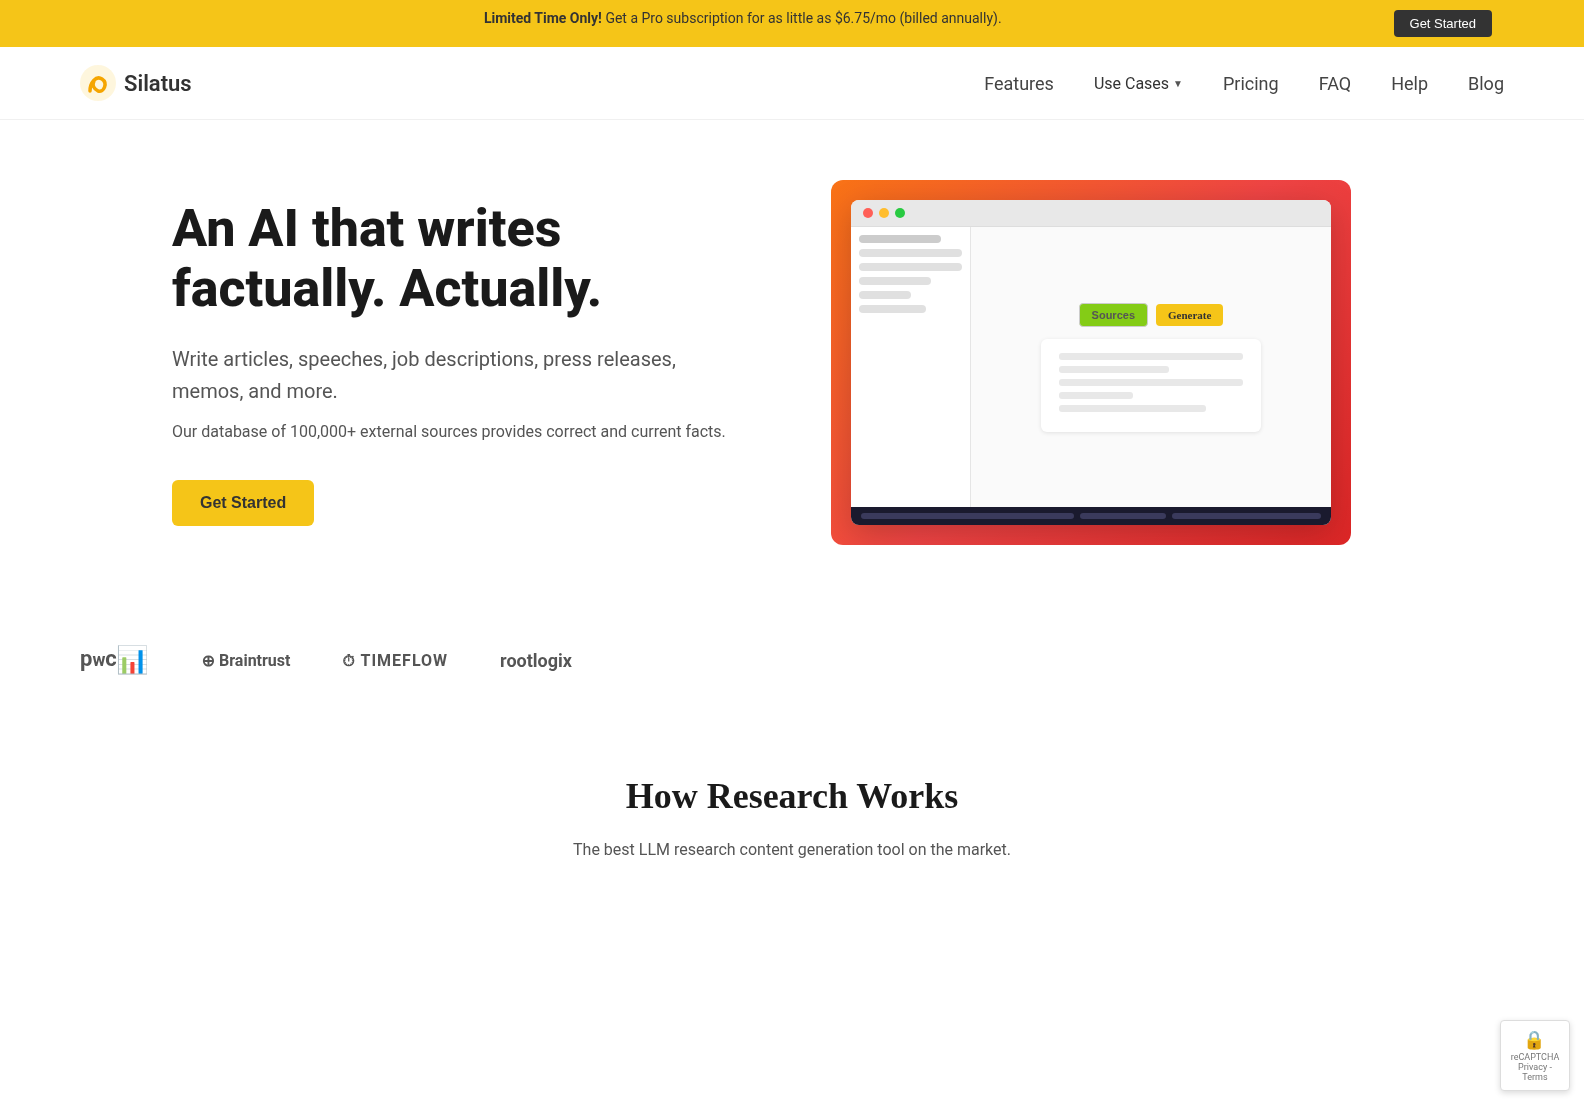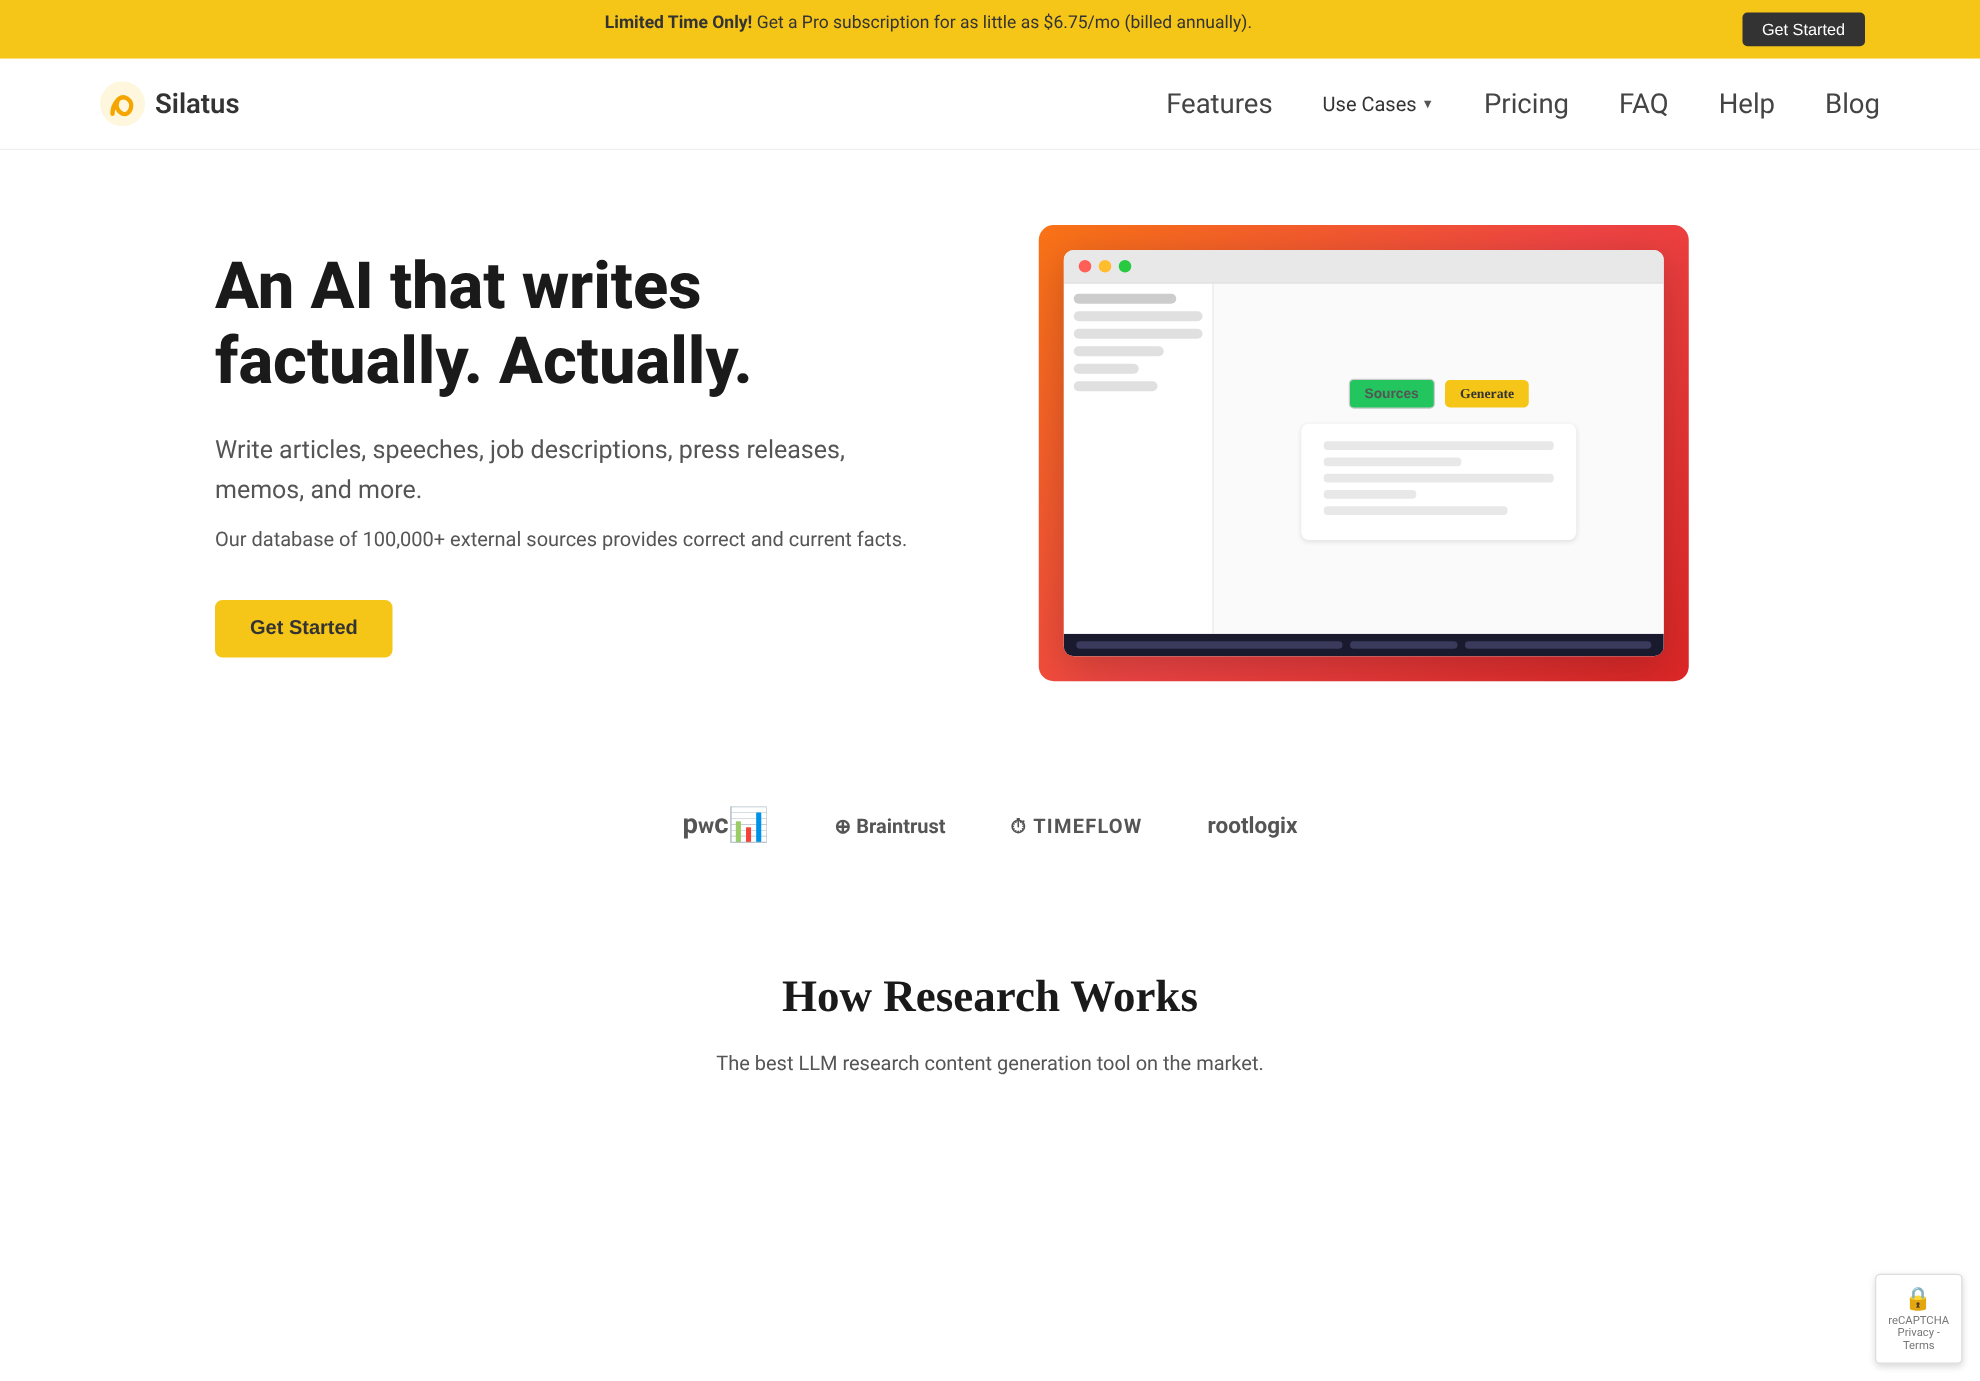--- a/index.html
+++ b/index.html
@@ -71,7 +71,7 @@
     .nav-links a {
       text-decoration: none;
       color: #444;
-      font-size: 22px;
+      font-size: 18px;
       font-weight: 400;
     }
     .nav-links .has-dropdown {

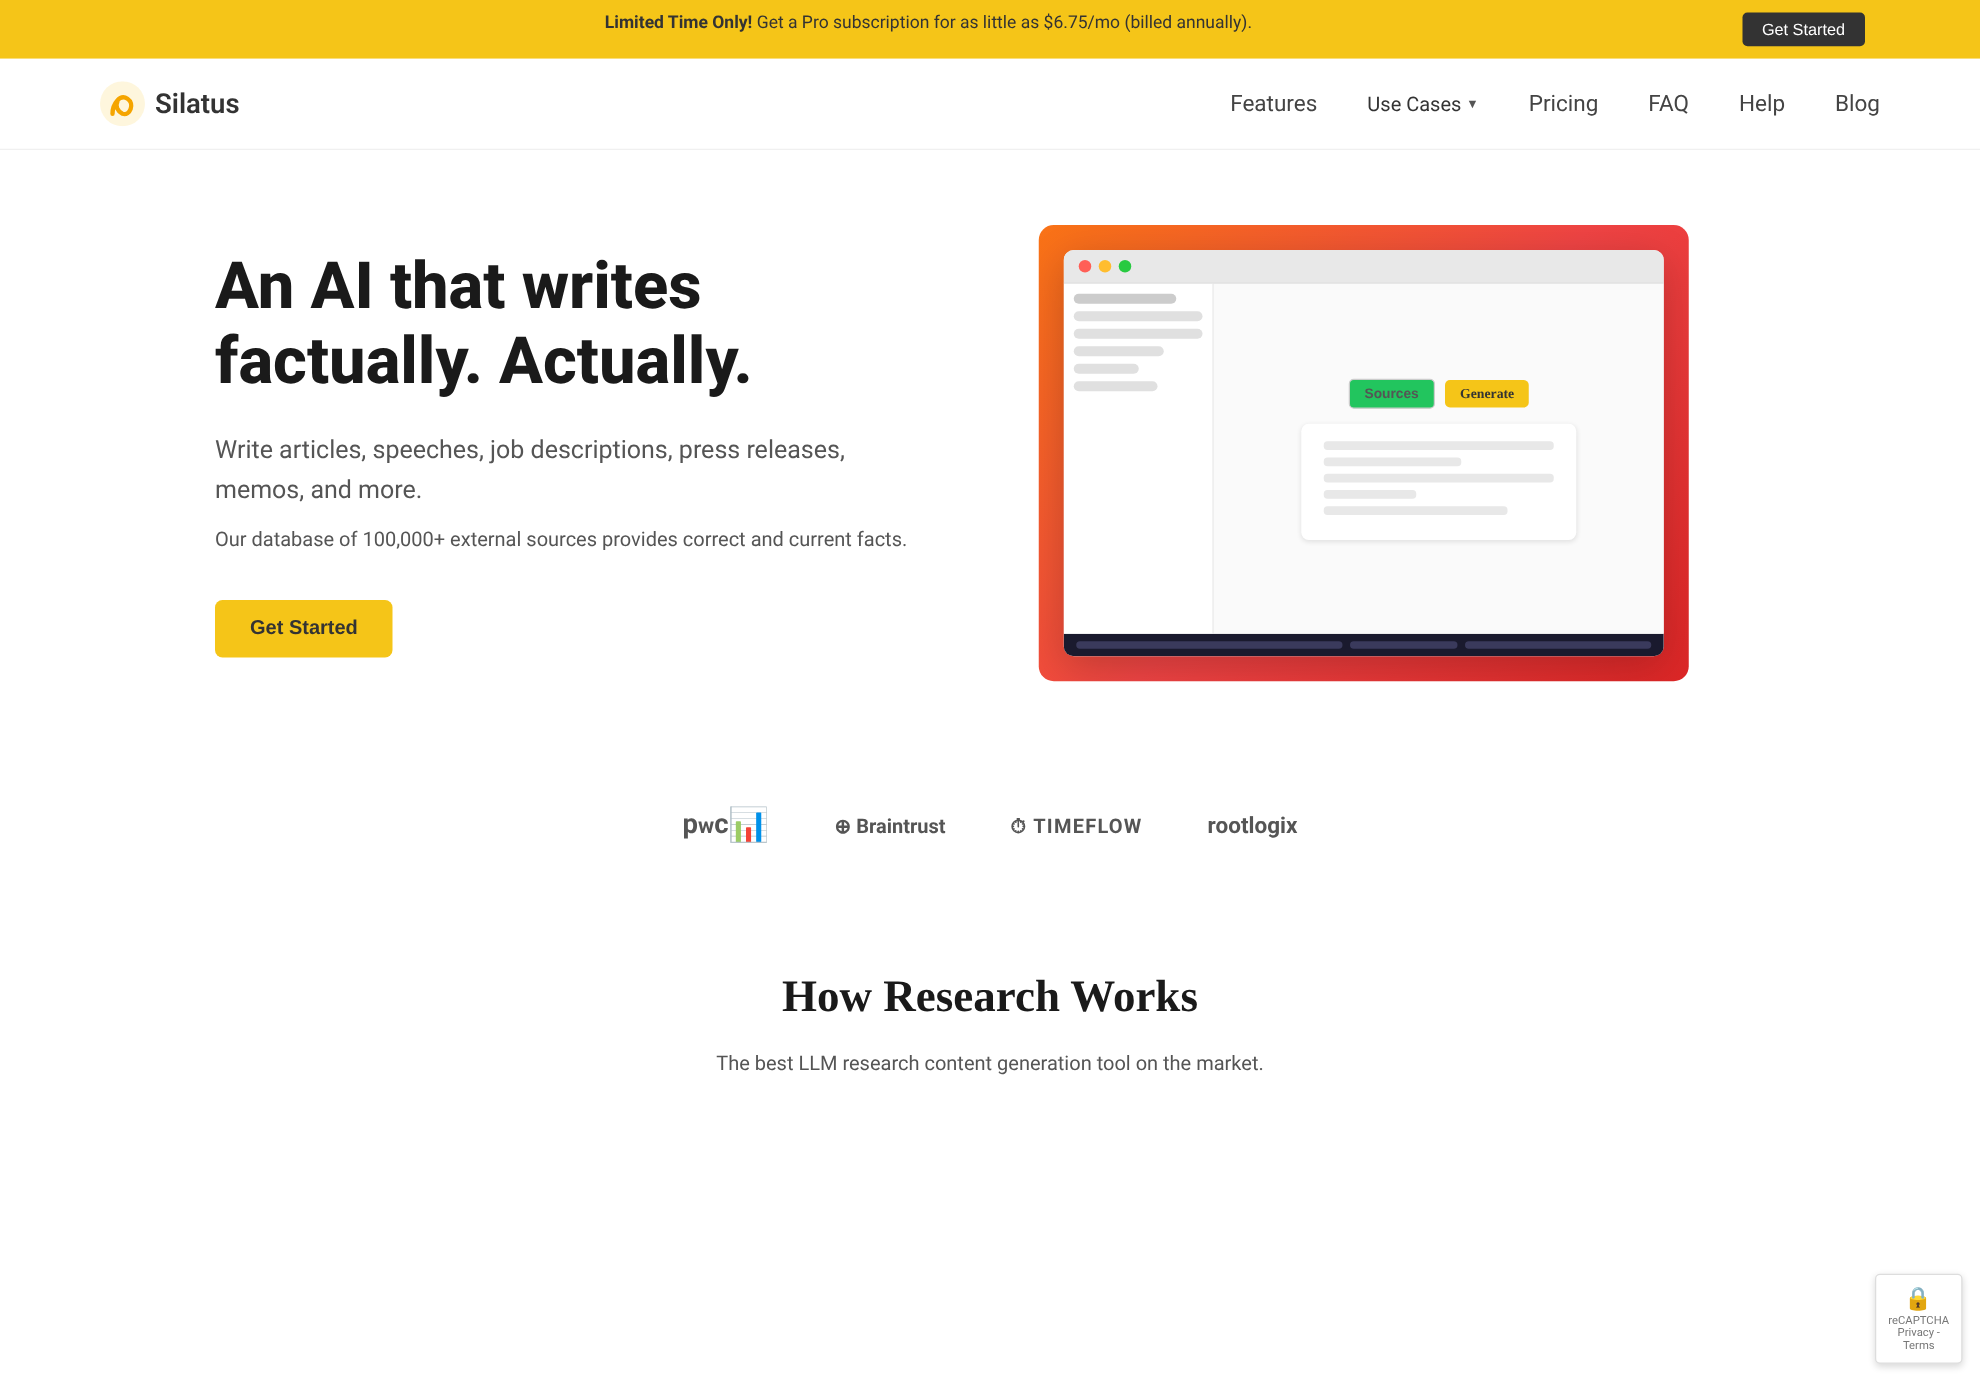--- a/index.html
+++ b/index.html
@@ -208,7 +208,7 @@
     }
     .mock-btn-outline {
       border: 1px solid #ccc;
-      background: #22c55e;
+      background: #84cc16;
       color: #555;
     }
     .mock-btn-primary {

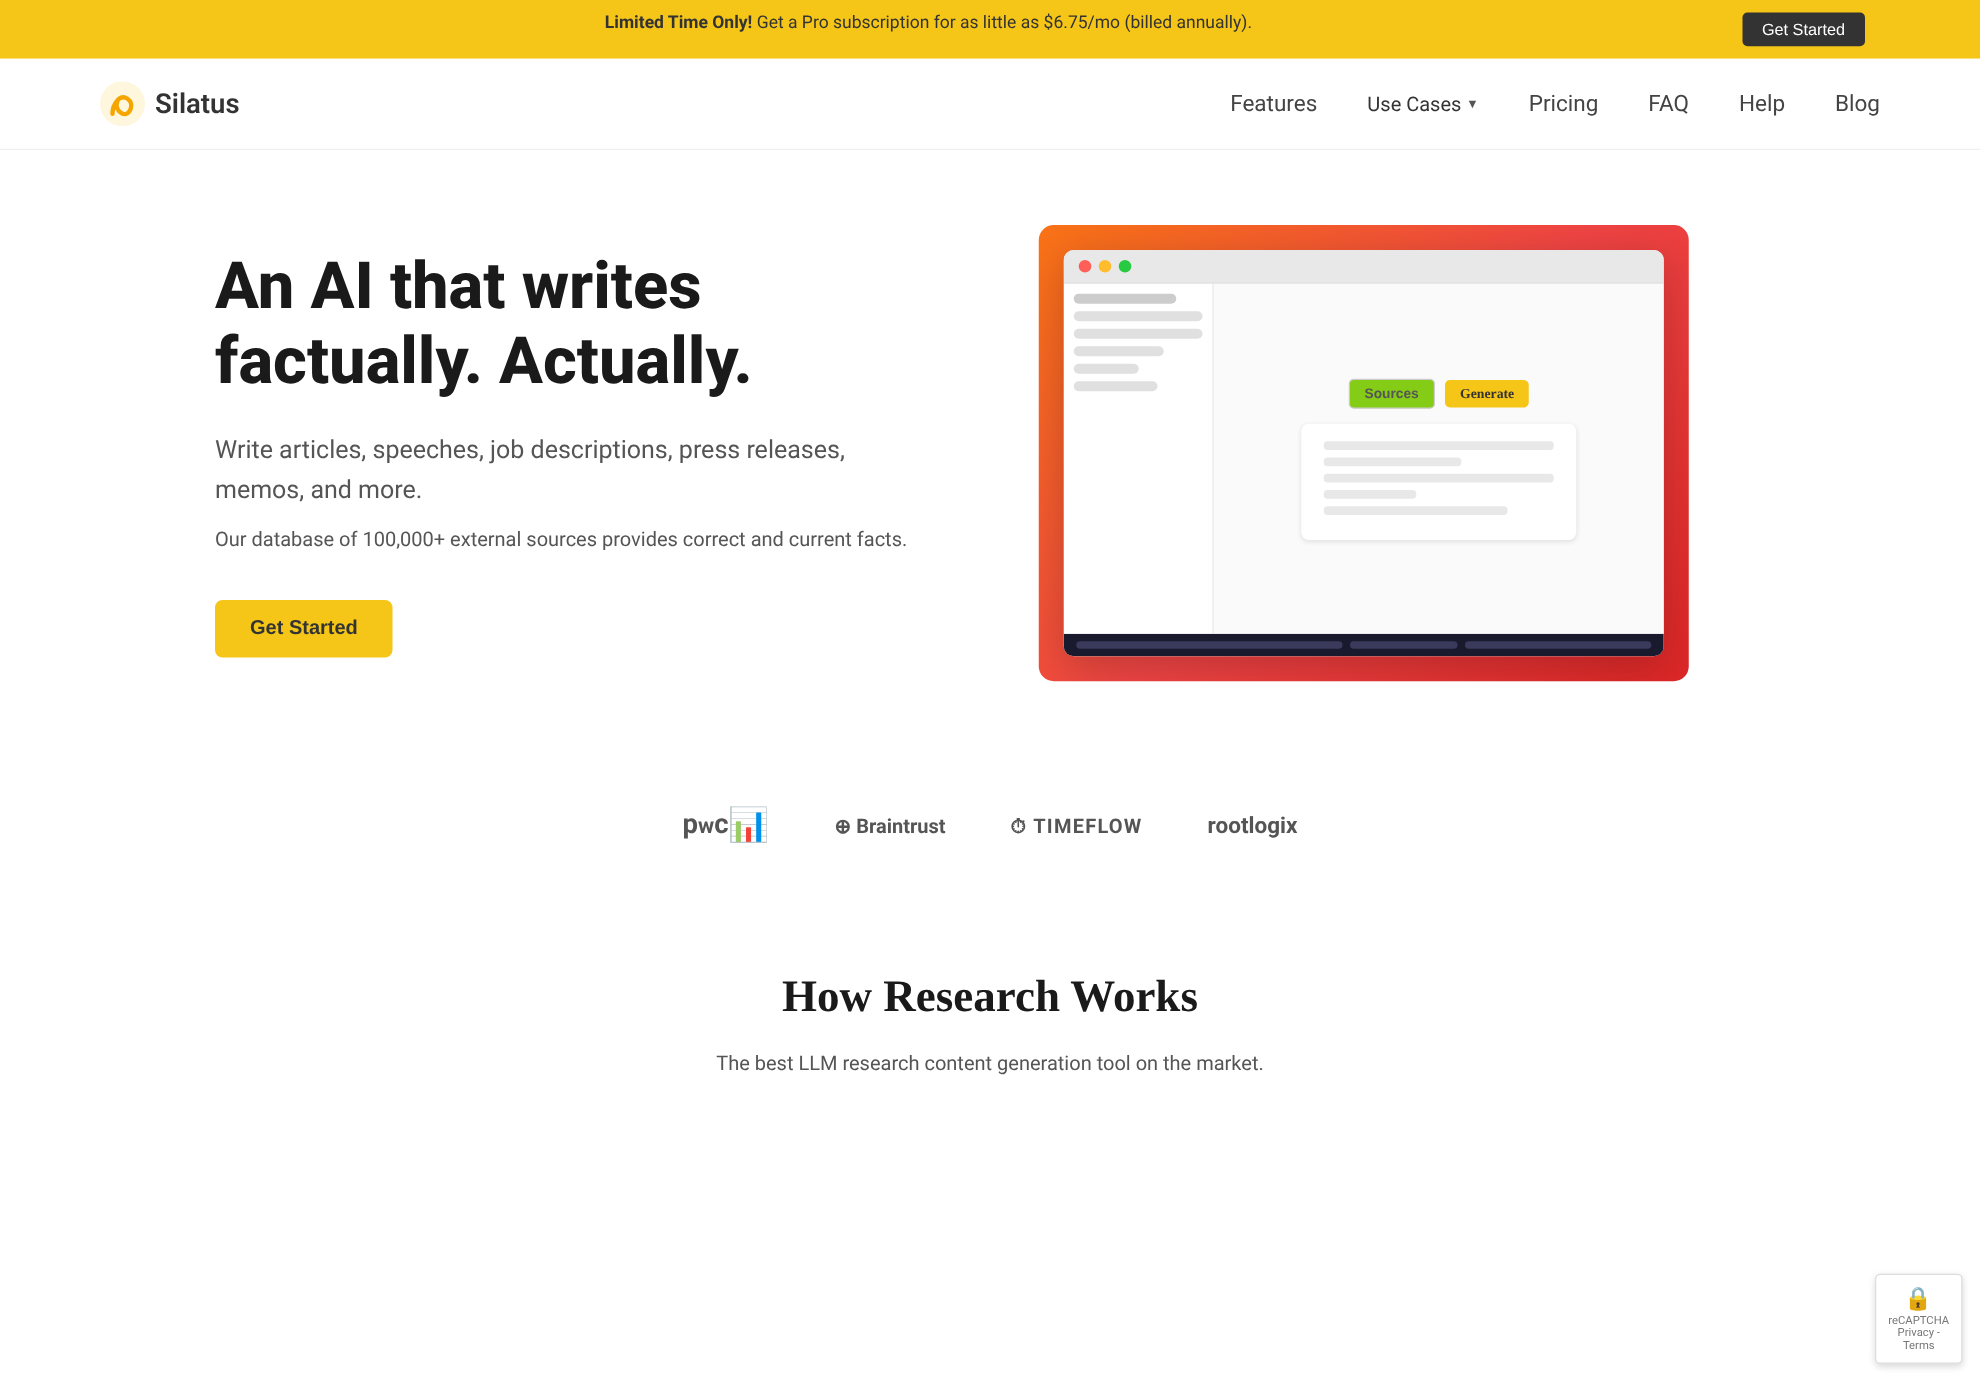--- a/index.html
+++ b/index.html
@@ -260,7 +260,7 @@
     .logos-row {
       display: flex;
       align-items: center;
-      justify-content: center;
+      justify-content: flex-start;
       gap: 52px;
       flex-wrap: wrap;
     }

